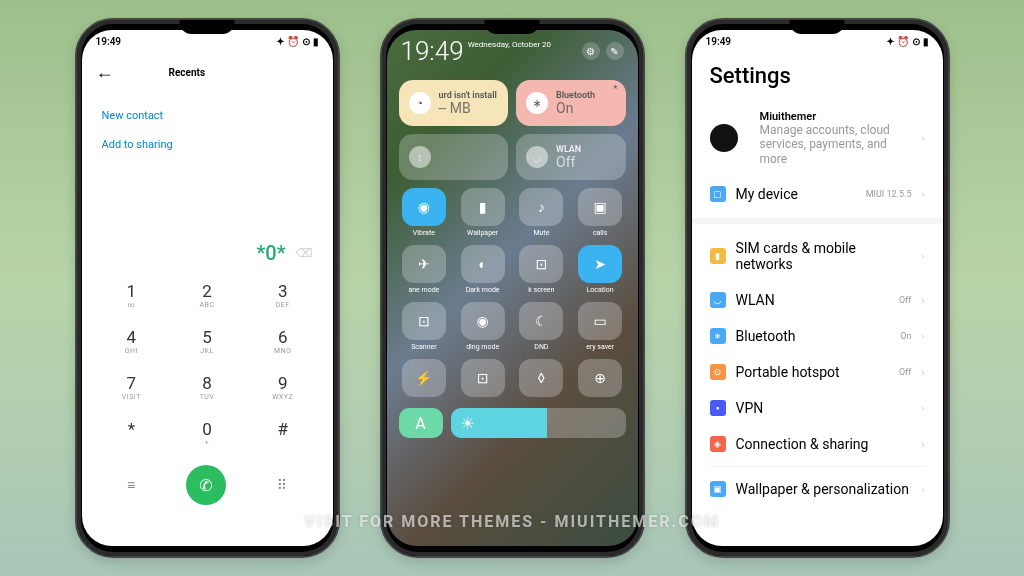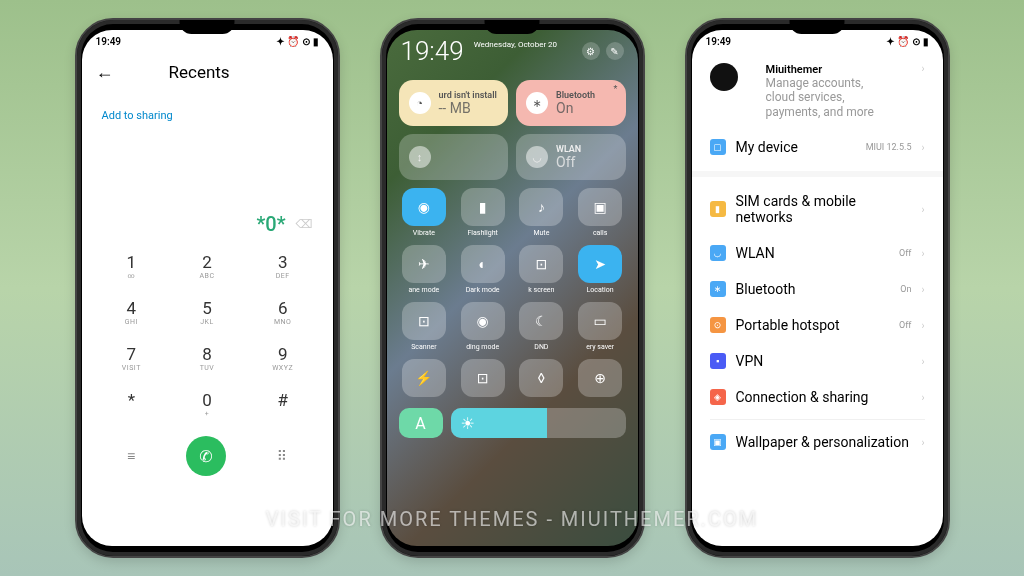--- a/index.html
+++ b/index.html
@@ -58,7 +58,7 @@
 .p2 .screen { background: linear-gradient(135deg, #4a6b3d 0%, #3d5e35 20%, #6b7c8f 45%, #5a4d3f 70%, #3a4d3f 100%); }
 .p2 .cc-head { padding: 6px 14px; color:#fff; }
 .p2 .cc-time { font-size: 26px; font-weight: 300; display:inline-block; }
-.p2 .cc-date { font-size: 8px; display:inline-block; margin-left: 6px; vertical-align: top; margin-top:4px; }
+.p2 .cc-date { font-size: 8px; display:inline-block; vertical-align: top; margin-top:4px; }
 .p2 .cc-icons { float: right; display:flex; gap:6px; margin-top:6px; }
 .p2 .cc-ico { width:18px; height:18px; border-radius:50%; background:rgba(255,255,255,0.2); display:flex; align-items:center; justify-content:center; font-size:10px; }
 .p2 .tiles { padding: 8px 12px; display:flex; flex-direction:column; gap:8px; }

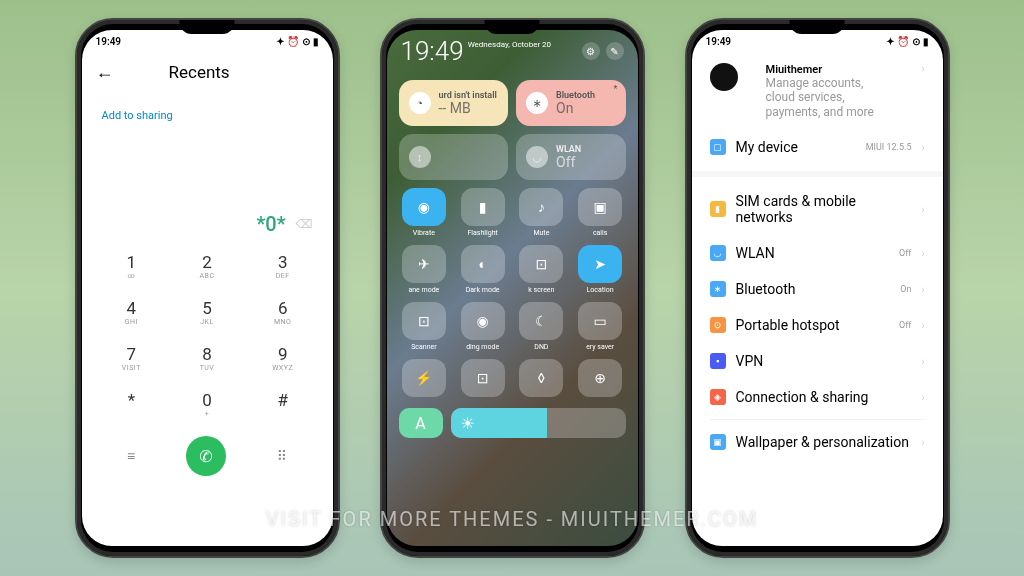--- a/index.html
+++ b/index.html
@@ -41,7 +41,7 @@
 
 .p1 .header { padding: 8px 14px; display:flex; align-items:center; gap: 55px; }
 .p1 .back-arrow { font-size: 18px; }
-.p1 .title { font-size: 17px; font-weight: 400; }
+.p1 .title { font-size: 10px; font-weight: 700; }
 .p1 .actions { padding: 10px 20px; }
 .p1 .action { color: #0088cc; font-size: 11px; padding: 8px 0; }
 .p1 .dial-display { text-align: right; padding: 12px 20px 6px; font-size: 20px; font-weight: 500; color: #2aa876; display:flex; justify-content:flex-end; align-items:center; gap:10px;}

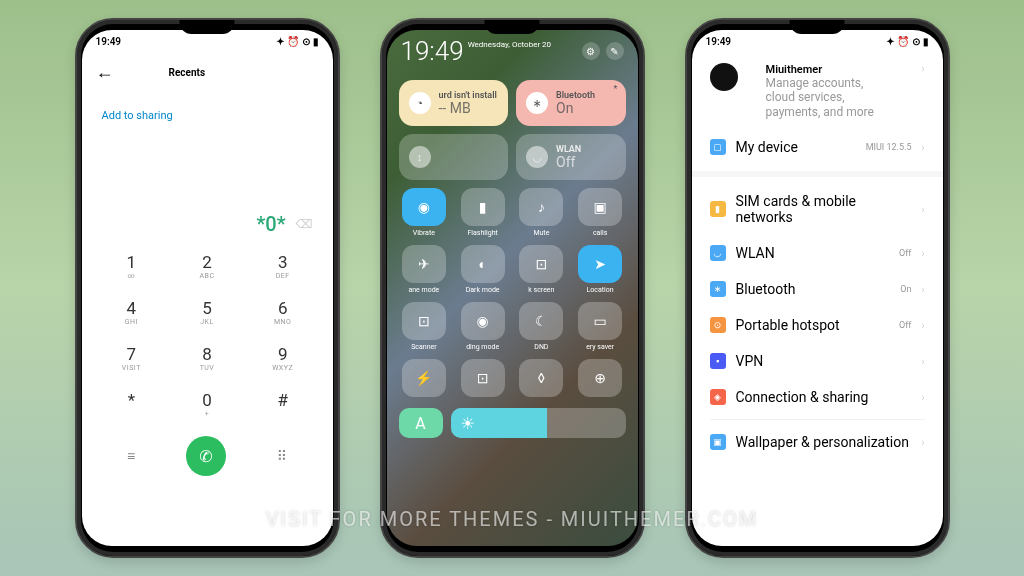--- a/index.html
+++ b/index.html
@@ -303,6 +303,7 @@
       <span>19:49</span>
       <span class="right">✦ ⏰ ⊙ ▮</span>
     </div>
+    <div class="s-title">Settings</div>
     <div class="profile">
       <div class="avatar"></div>
       <div class="profile-txt">

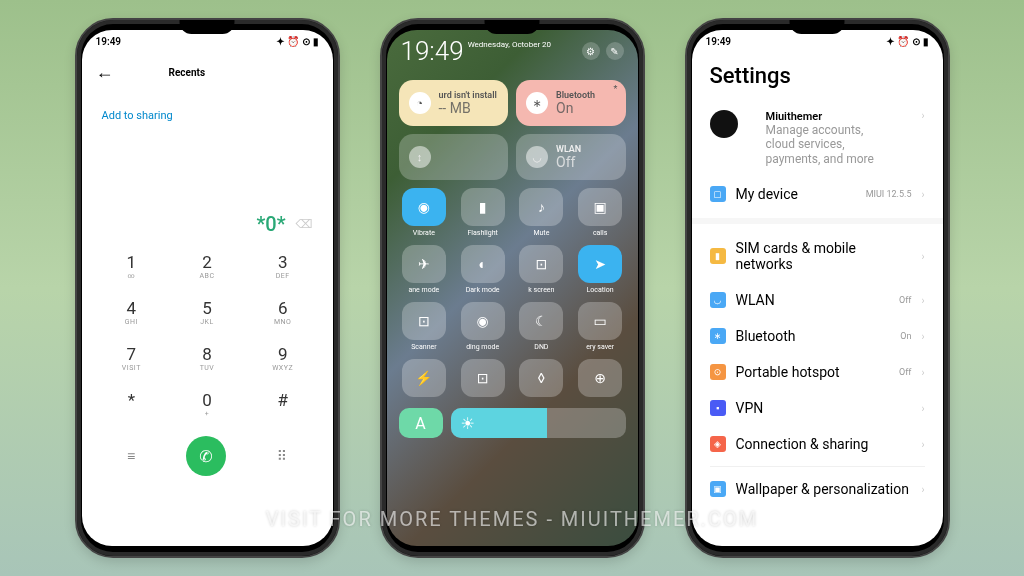--- a/index.html
+++ b/index.html
@@ -112,6 +112,7 @@
       <span class="title">Recents</span>
     </div>
     <div class="actions">
+      <div class="action">New contact</div>
       <div class="action">Add to sharing</div>
     </div>
     <div style="height:60px"></div>

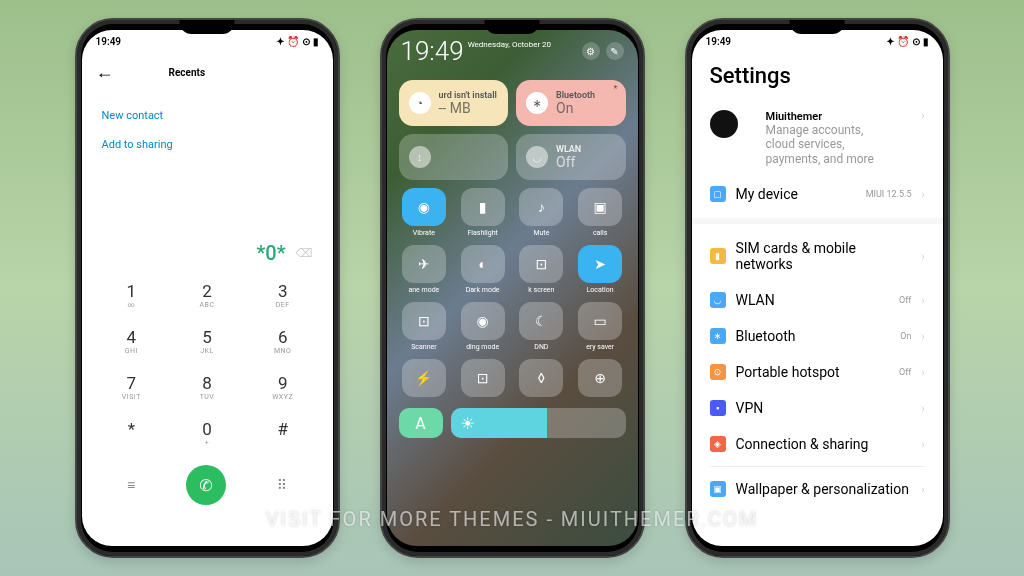--- a/index.html
+++ b/index.html
@@ -85,7 +85,7 @@
 
 .p3 .s-title { font-size: 22px; font-weight: 500; padding: 10px 18px 12px; }
 .p3 .search { margin: 0 14px 10px; background:#f1f1f1; border-radius: 20px; padding: 7px 12px; color:#aaa; font-size:10px; }
-.p3 .profile { display:flex; align-items:flex-start; padding:10px 18px; gap:28px; }
+.p3 .profile { display:flex; align-items:center; padding:10px 18px; gap:22px; }
 .p3 .avatar { width:28px; height:28px; border-radius:50%; background:#111; flex-shrink:0; }
 .p3 .profile-txt .name { font-size:11px; font-weight:600; }
 .p3 .profile-txt .desc { font-size:12px; color:#999; line-height:1.2; }

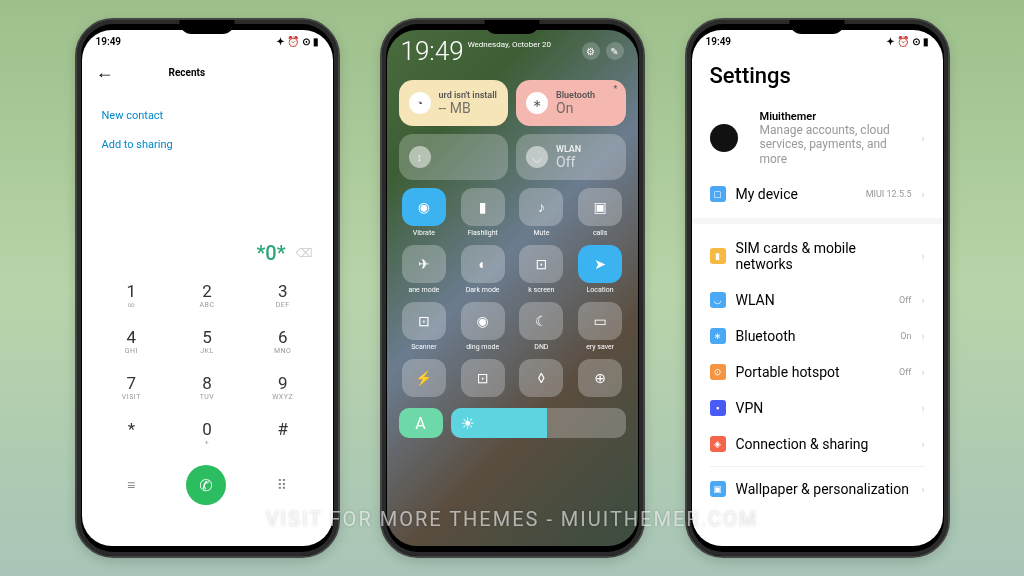--- a/index.html
+++ b/index.html
@@ -230,7 +230,7 @@
         </div>
         <div class="toggle">
           <div class="tbox">▮</div>
-          <div class="tlabel">Flashlight</div>
+          <div class="tlabel">Wallpaper</div>
         </div>
         <div class="toggle">
           <div class="tbox">♪</div>

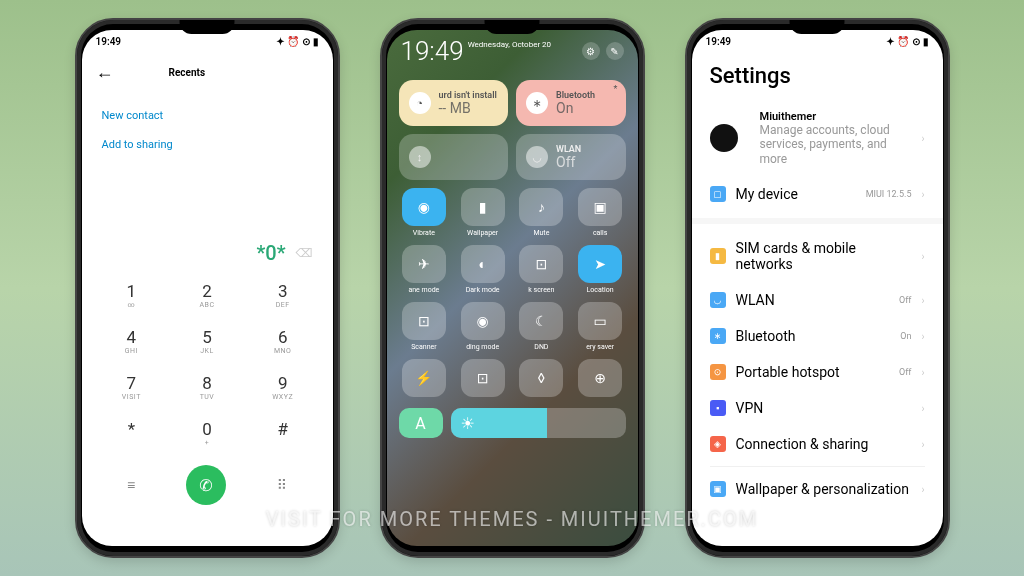--- a/index.html
+++ b/index.html
@@ -12,7 +12,7 @@
 }
 .watermark {
   position: absolute; bottom: 45px; left: 50%; transform: translateX(-50%);
-  color: rgba(255,255,255,0.6); font-weight: 400; font-size: 20px;
+  color: rgba(255,255,255,0.6); font-weight: 700; font-size: 16px;
   letter-spacing: 2px; text-shadow: 0 0 3px rgba(0,0,0,0.2);
 }
 .phone {

